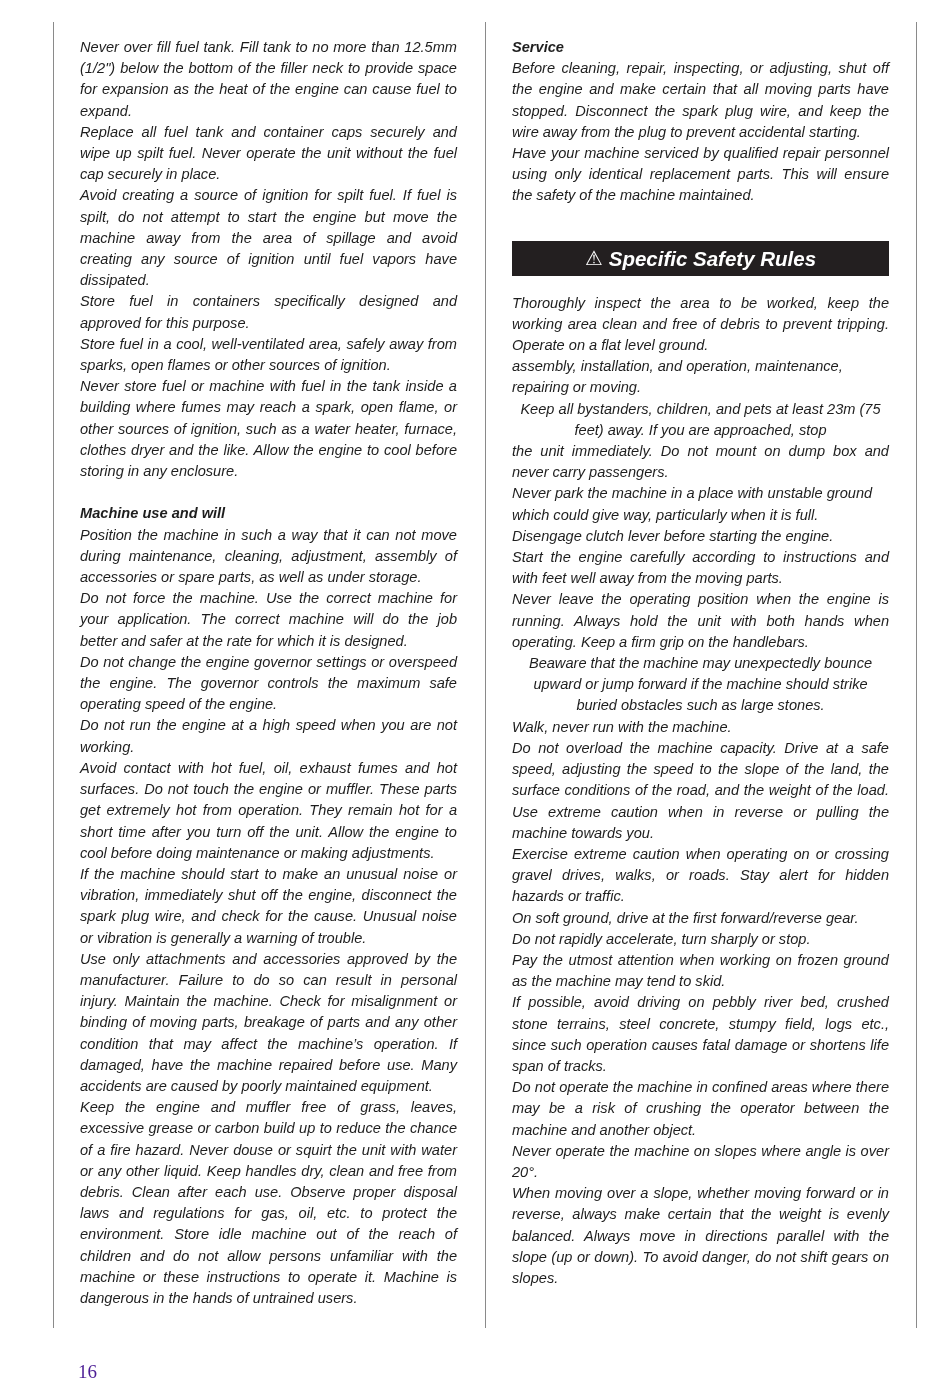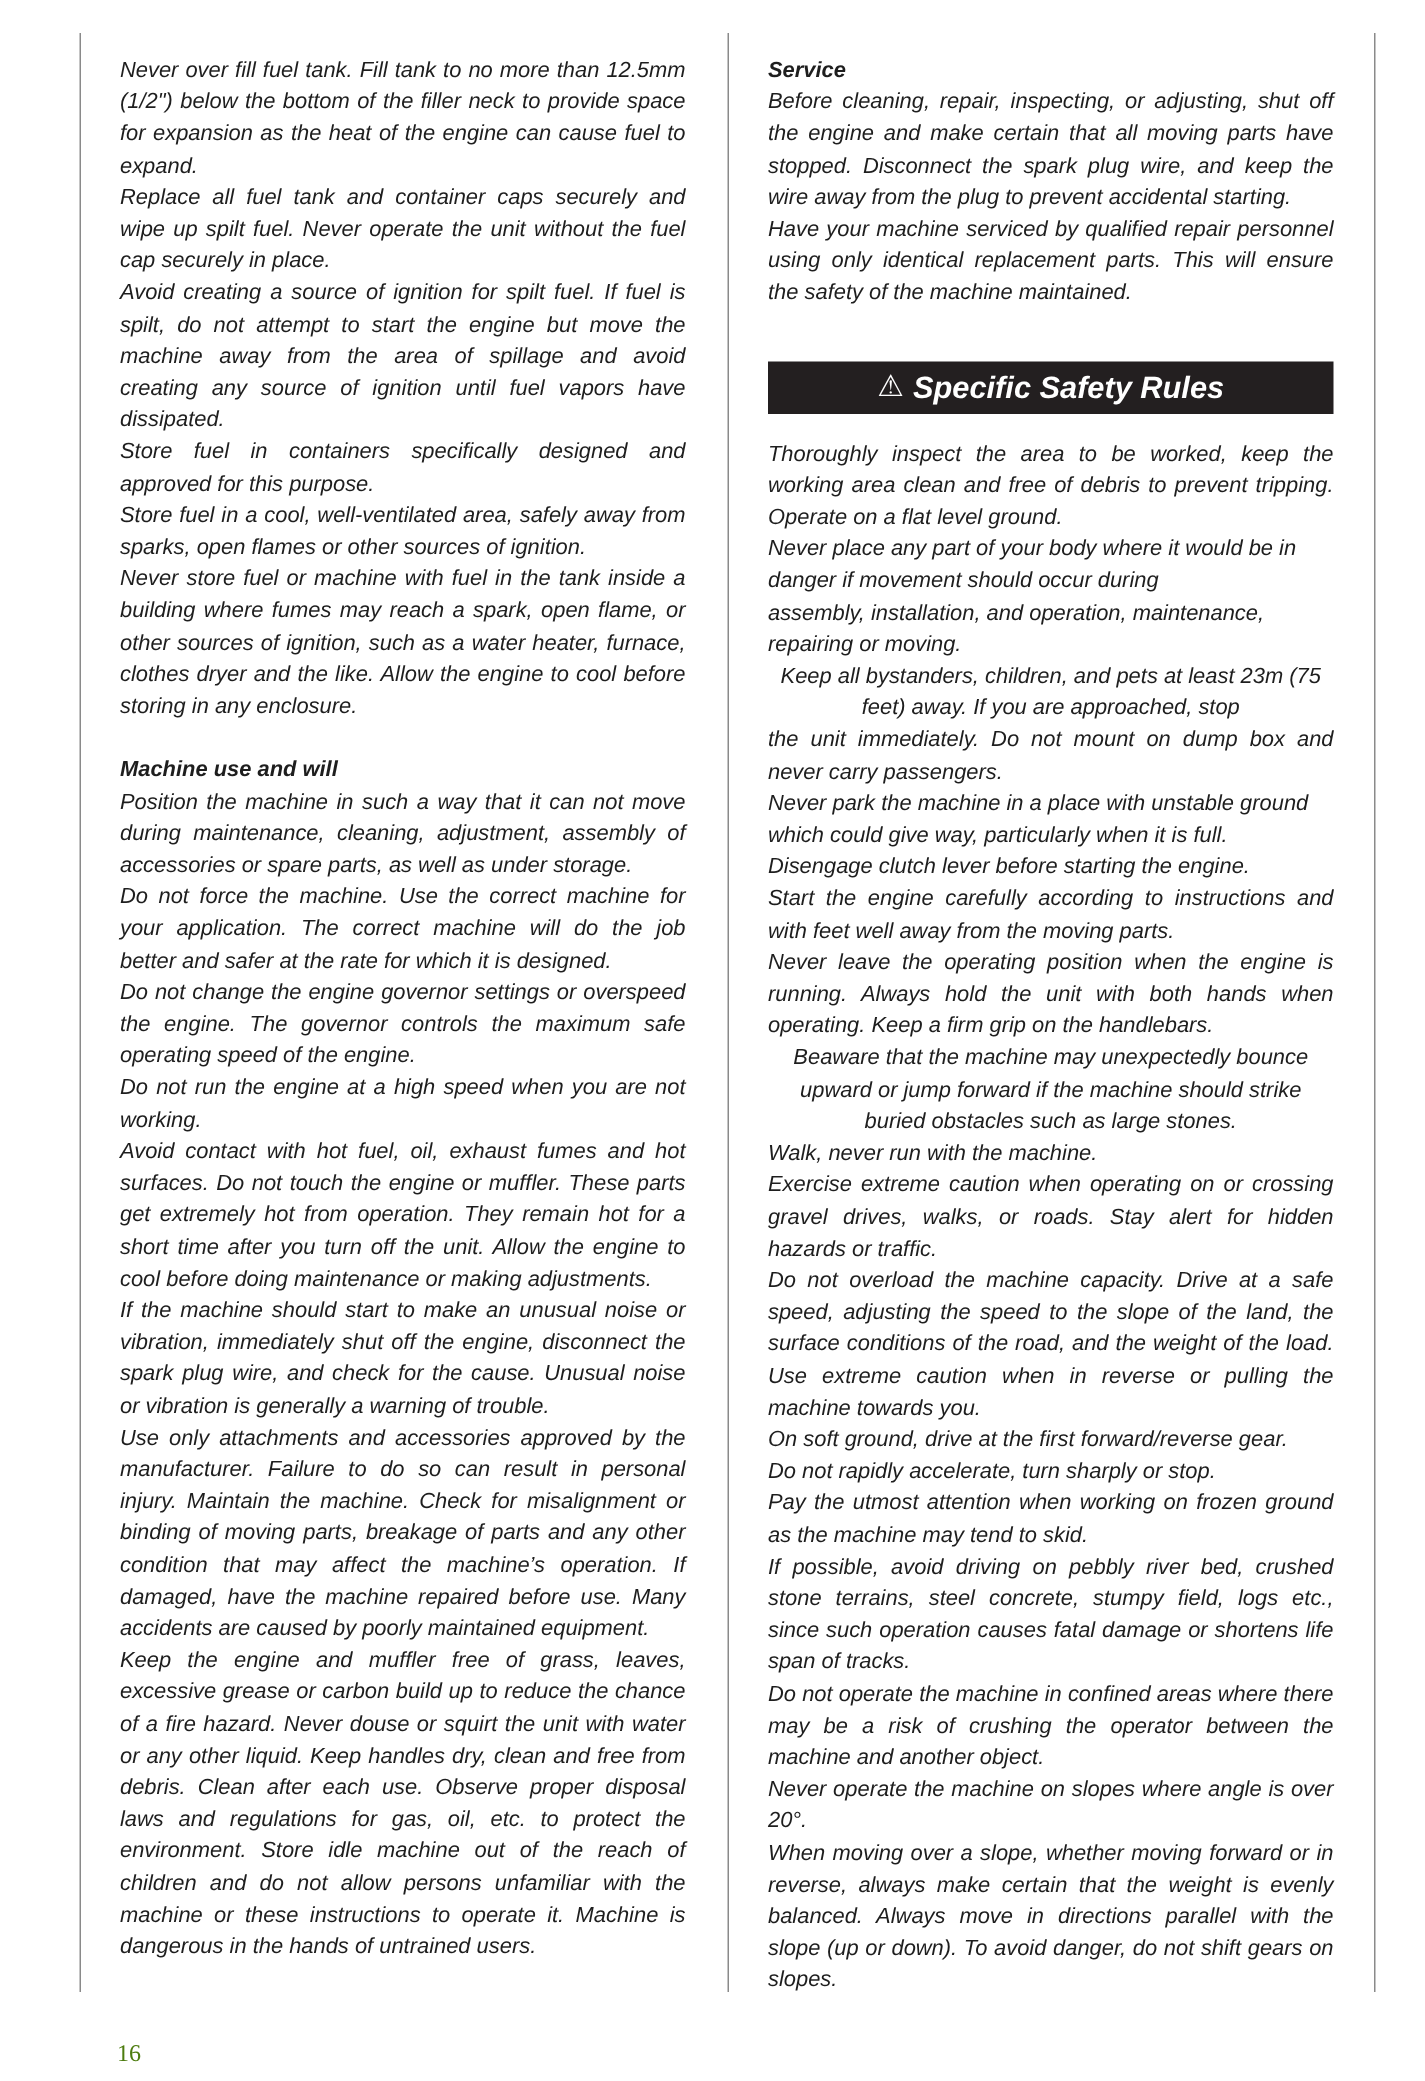--- a/index.html
+++ b/index.html
@@ -67,7 +67,6 @@
 
   <section>
     <p>Thoroughly inspect the area to be worked, keep the working area clean and free of debris to prevent tripping. Operate on a flat level ground.</p>
-    <p style="text-align:left">Never place any part of your body where it would be in danger if movement should occur during</p>
     <p style="text-align:left">assembly, installation, and operation, maintenance, repairing or moving.</p>
     <p style="text-align:center">Keep all bystanders, children, and pets at least 23m (75 feet) away. If you are approached, stop</p>
     <p>the unit immediately. Do not mount on dump box and never carry passengers.</p>

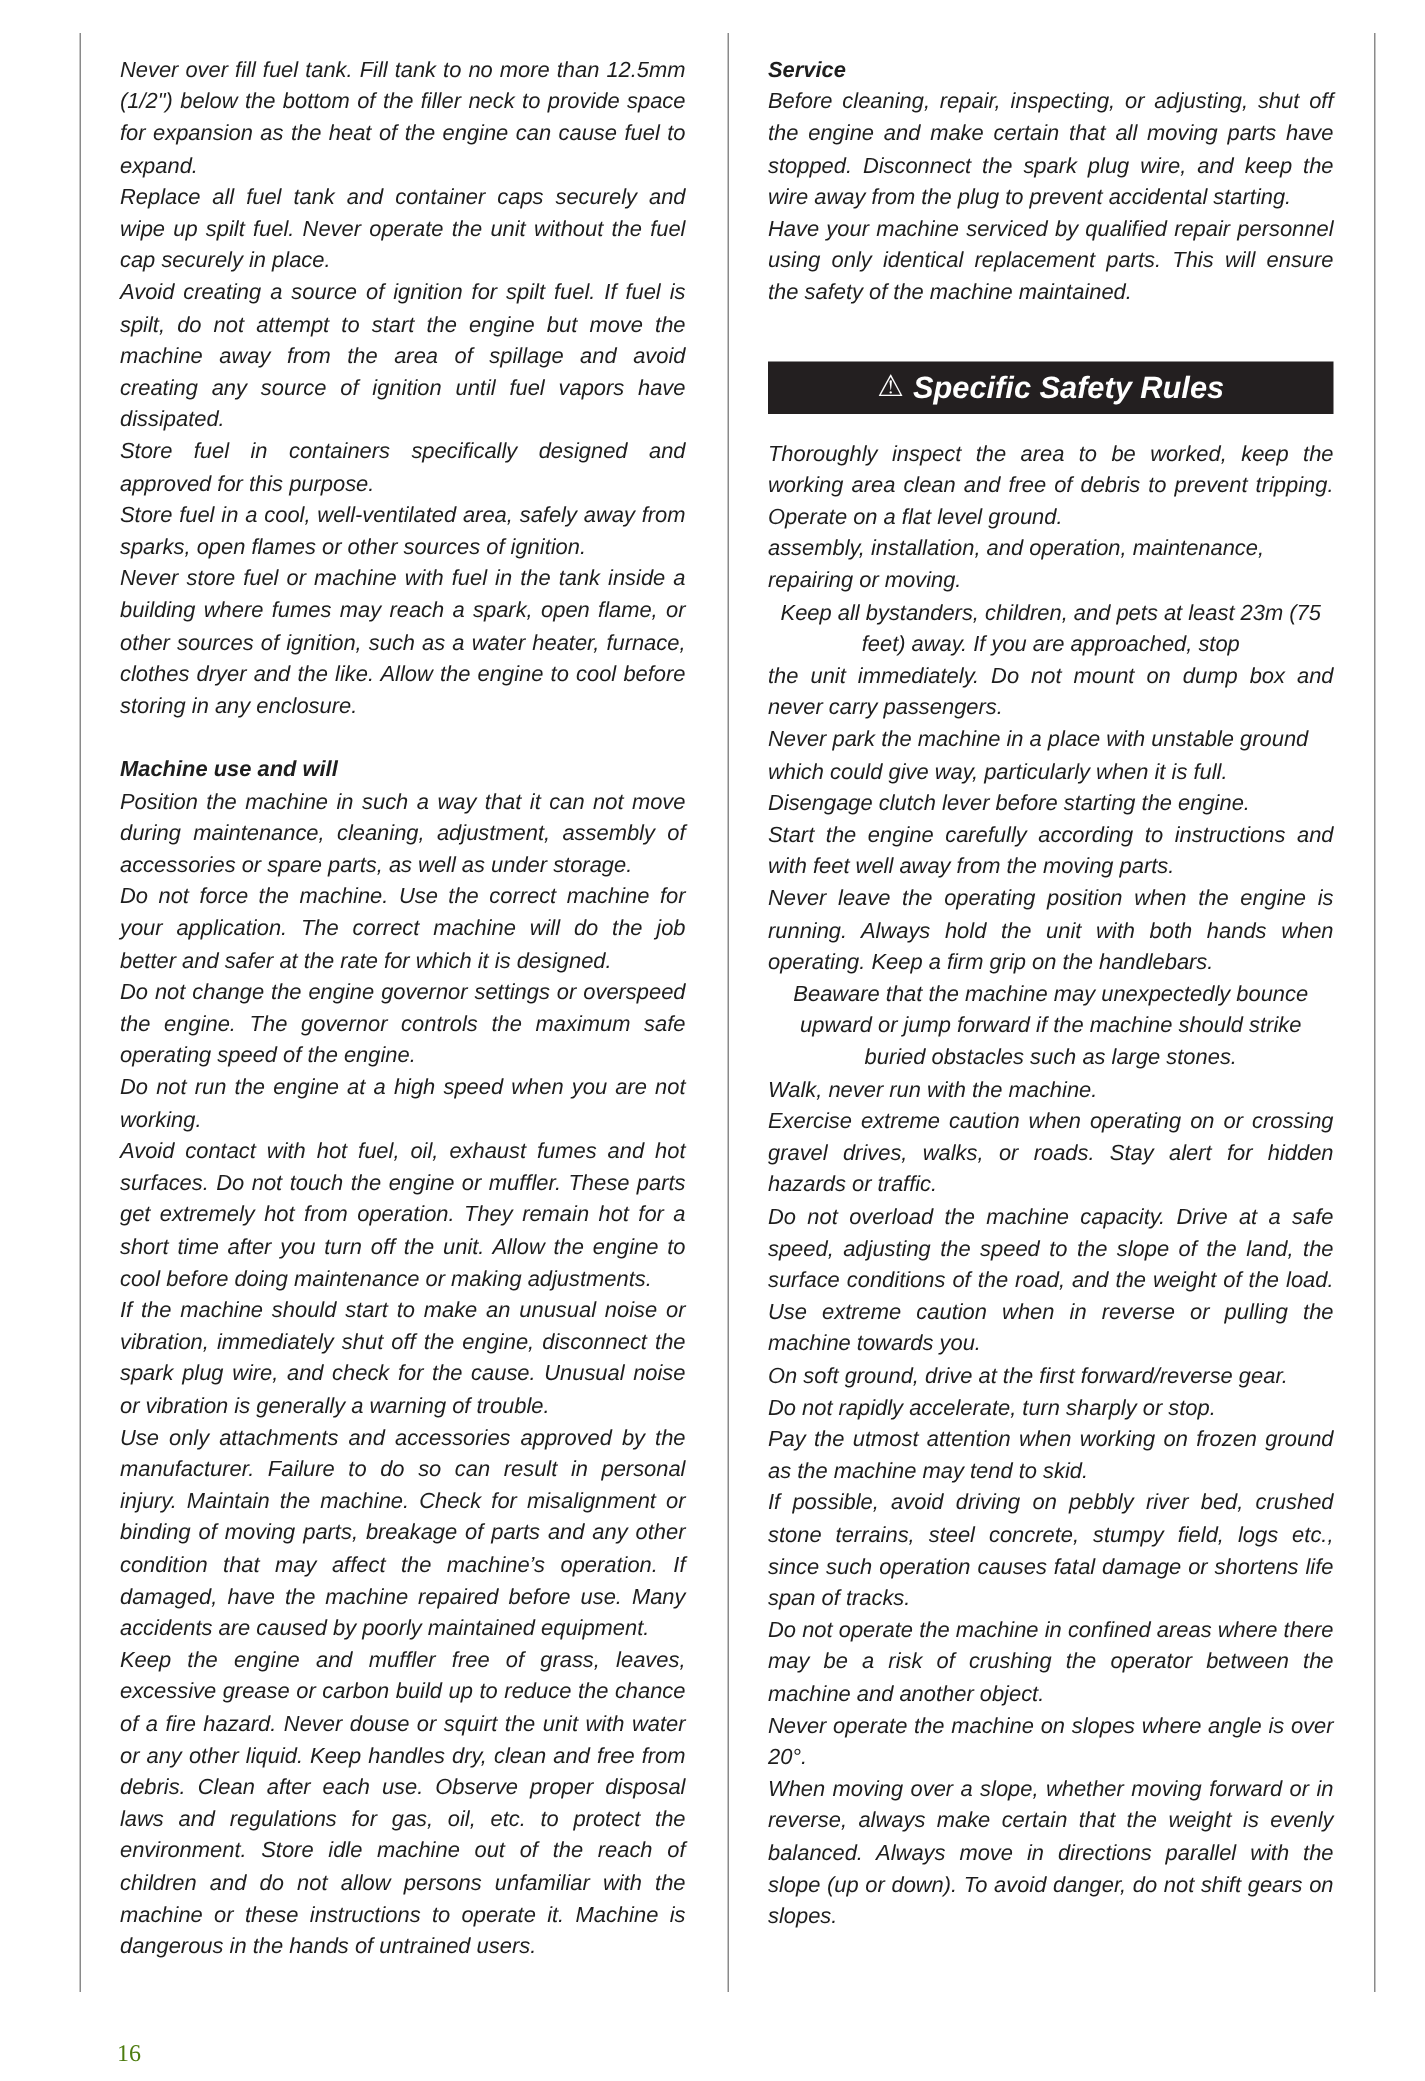--- a/index.html
+++ b/index.html
@@ -76,8 +76,8 @@
     <p>Never leave the operating position when the engine is running. Always hold the unit with both hands when operating. Keep a firm grip on the handlebars.</p>
     <p style="text-align:center">Beaware that the machine may unexpectedly bounce upward or jump forward if the machine should strike buried obstacles such as large stones.</p>
     <p>Walk, never run with the machine.</p>
+    <p>Do not overload the machine capacity. Drive at a safe speed, adjusting the speed to the slope of the land, the surface conditions of the road, and the weight of the load. Use extreme caution when in reverse or pulling the machine towards you.</p>
     <p>Exercise extreme caution when operating on or crossing gravel drives, walks, or roads. Stay alert for hidden hazards or traffic.</p>
-    <p>Do not overload the machine capacity. Drive at a safe speed, adjusting the speed to the slope of the land, the surface conditions of the road, and the weight of the load. Use extreme caution when in reverse or pulling the machine towards you.</p>
     <p>On soft ground, drive at the first forward/reverse gear.</p>
     <p>Do not rapidly accelerate, turn sharply or stop.</p>
     <p>Pay the utmost attention when working on frozen ground as the machine may tend to skid.</p>

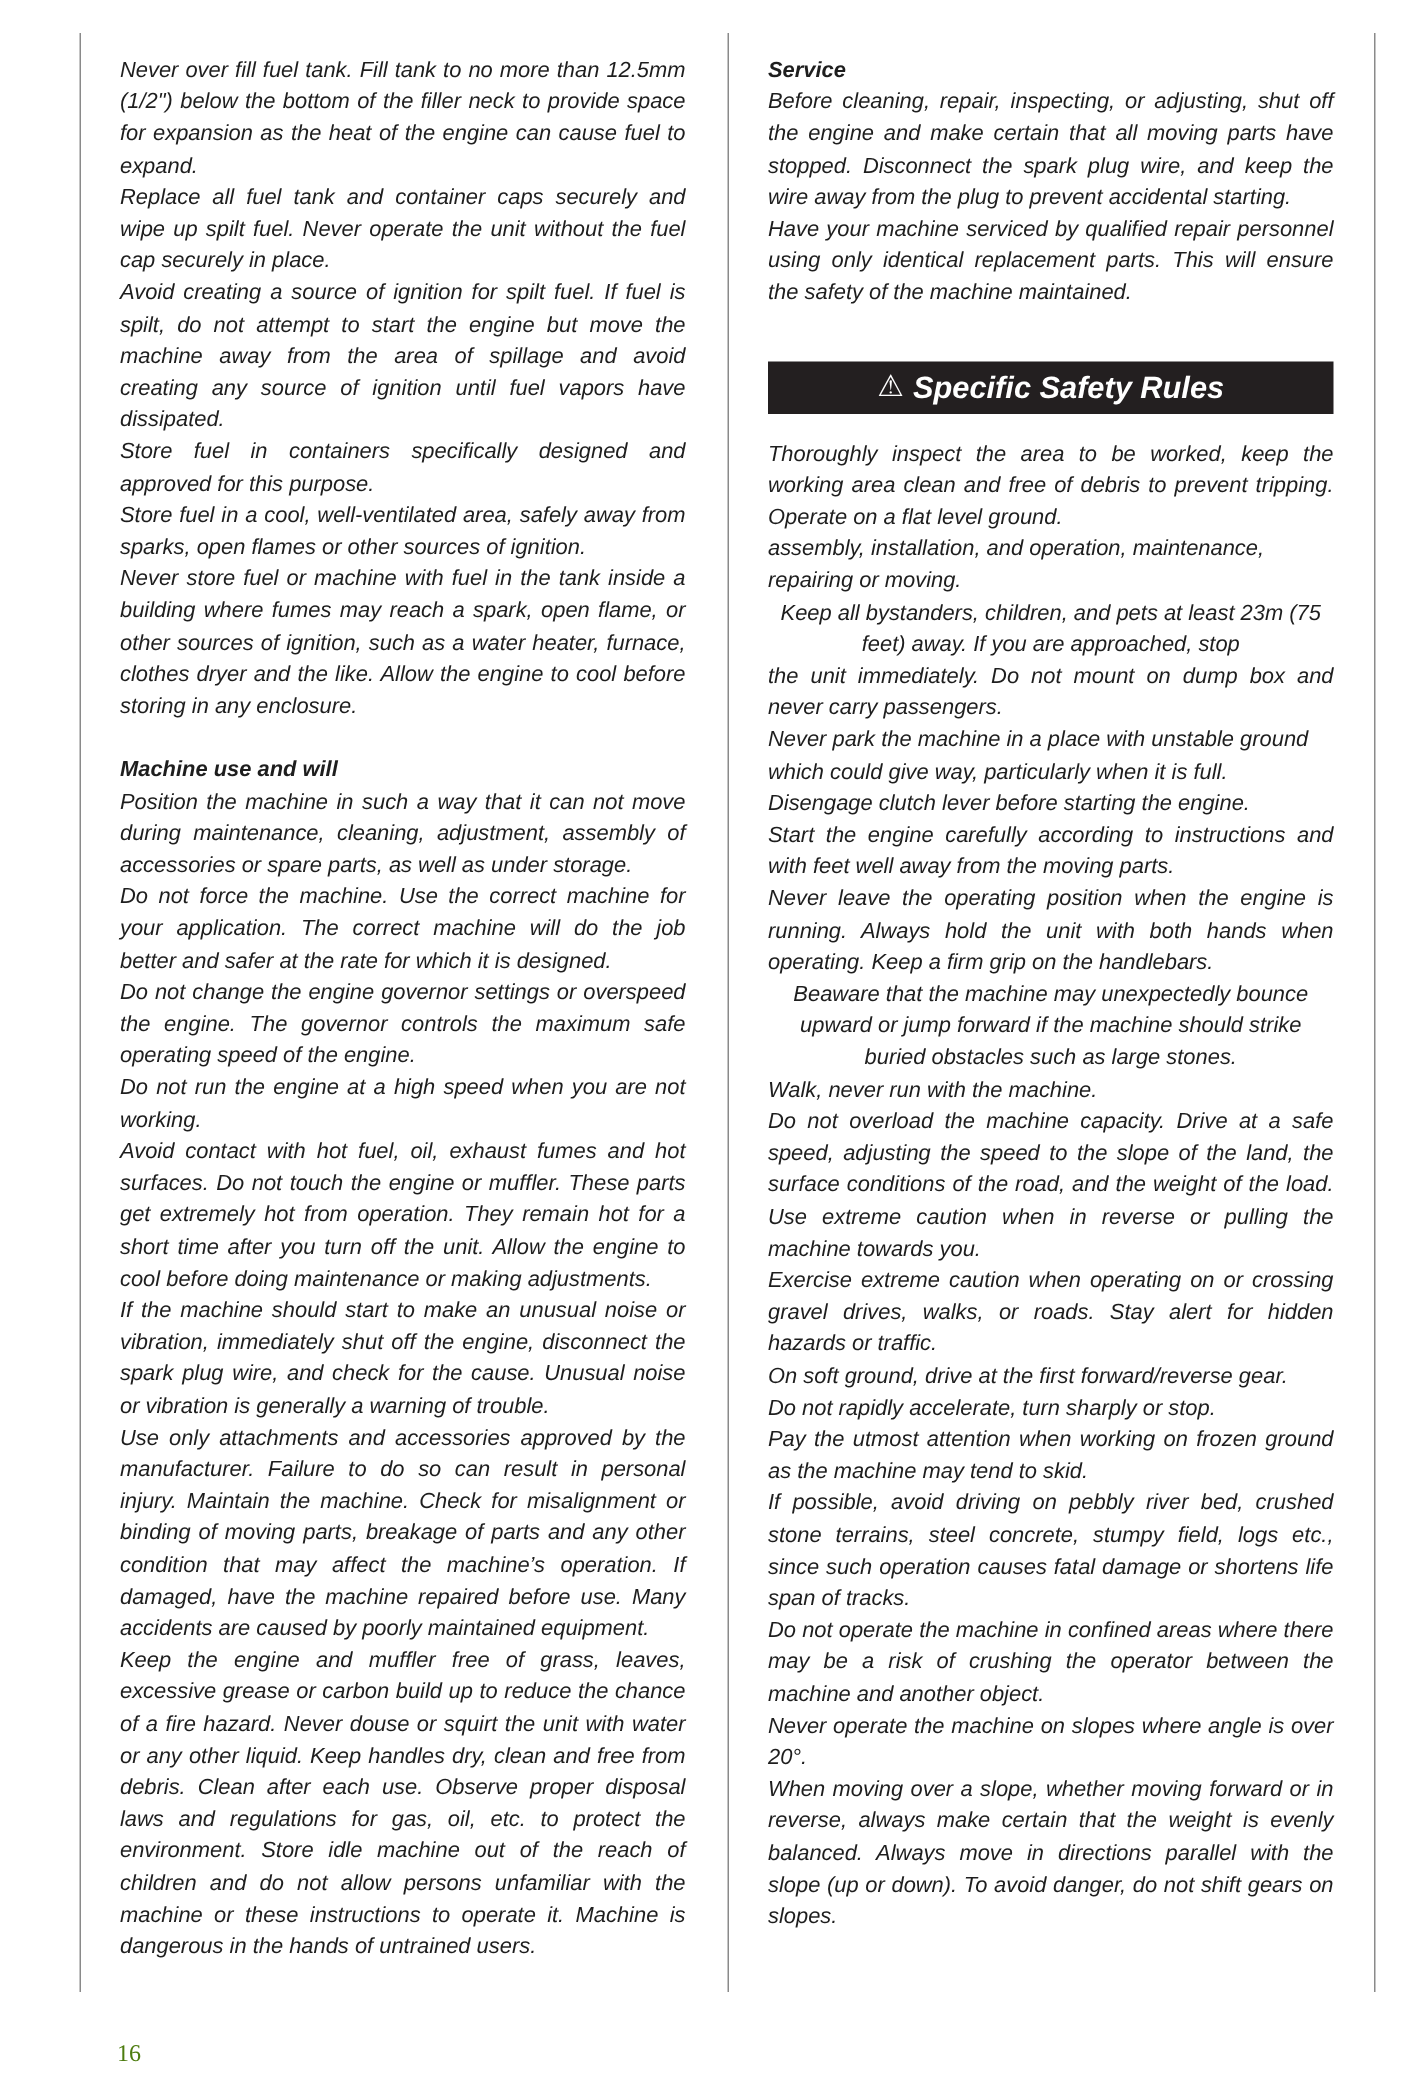--- a/index.html
+++ b/index.html
@@ -20,8 +20,8 @@
             display: flex; align-items: center; justify-content: center;
             font-size: 20.5px; font-weight: bold; text-align: center; }
   .banner .warn { display: inline-block; margin-right: 6px; font-weight: normal; font-size: 20px; }
-  .pagenum { position: absolute; left: 78px; top: 1361px; font-size: 16px;
-             font-family: "Liberation Serif", "DejaVu Serif", serif; color: #4d7c0f; }
+  .pagenum { position: absolute; left: 78px; top: 1361px; font-size: 19px;
+             font-family: "Liberation Serif", "DejaVu Serif", serif; color: #4c1d95; }
 </style>
 </head>
 <body>

